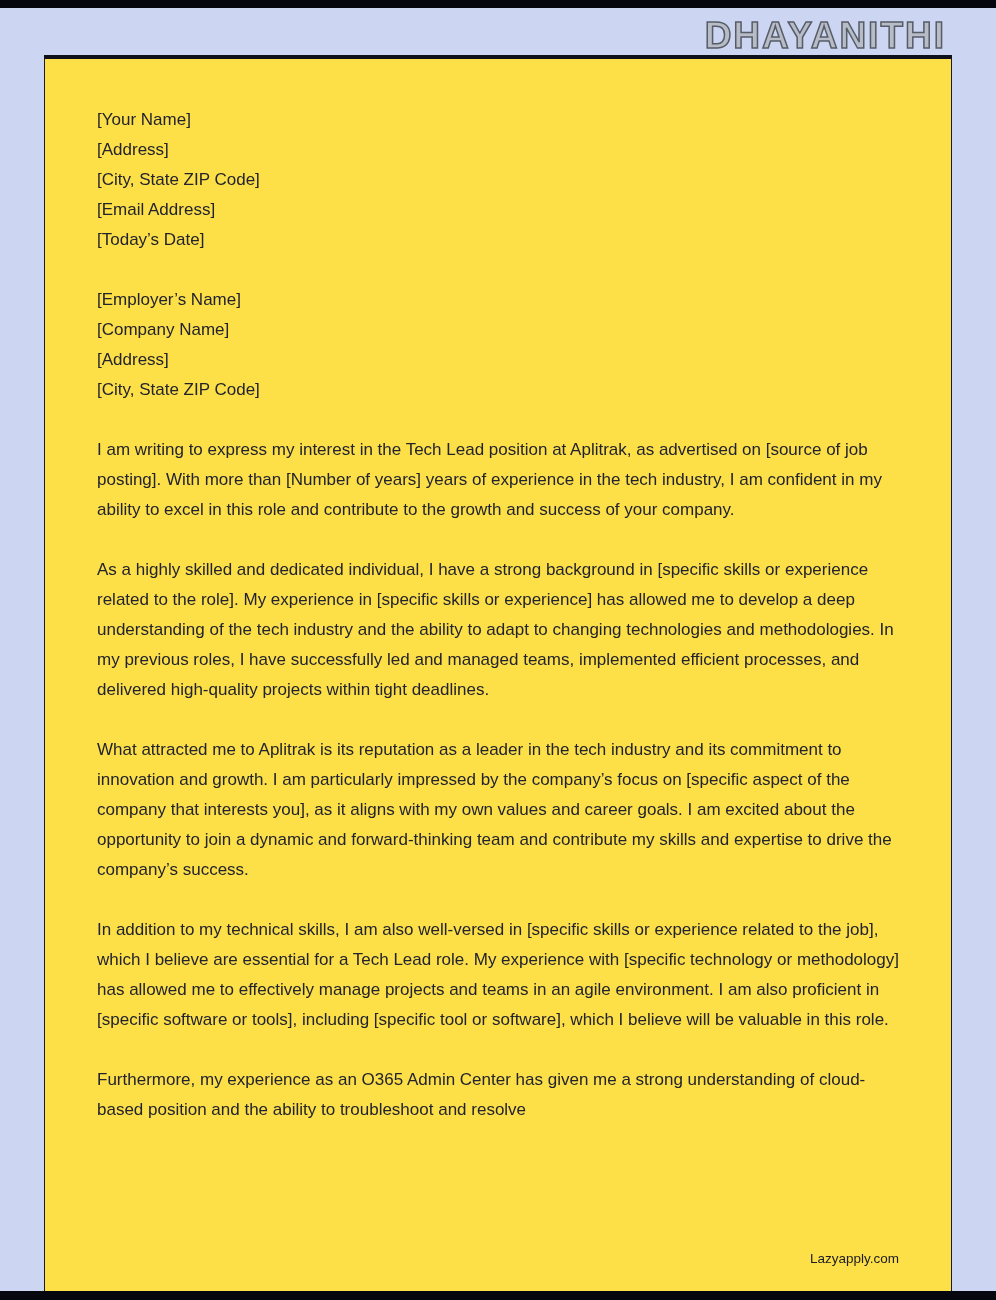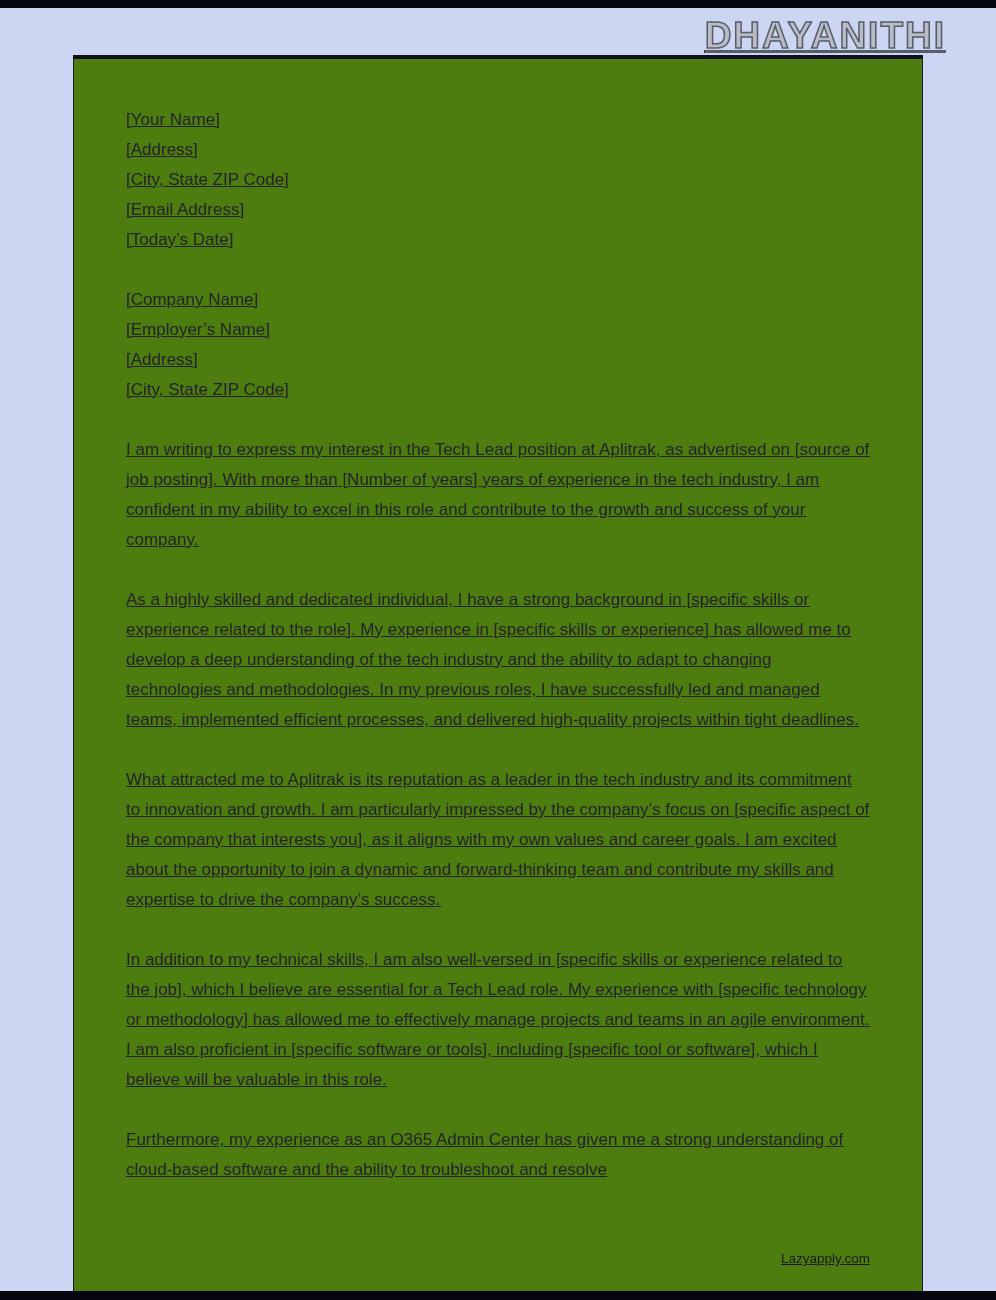--- a/index.html
+++ b/index.html
@@ -2,7 +2,7 @@
 <html><head>
 <meta charset="utf-8">
 <style>
-  * { margin: 0; padding: 0; box-sizing: border-box; text-decoration: underline; }
+  * { margin: 0; padding: 0; box-sizing: border-box; }
   html, body { width: 996px; height: 1300px; }
   body {
     background: #ccd6f2;

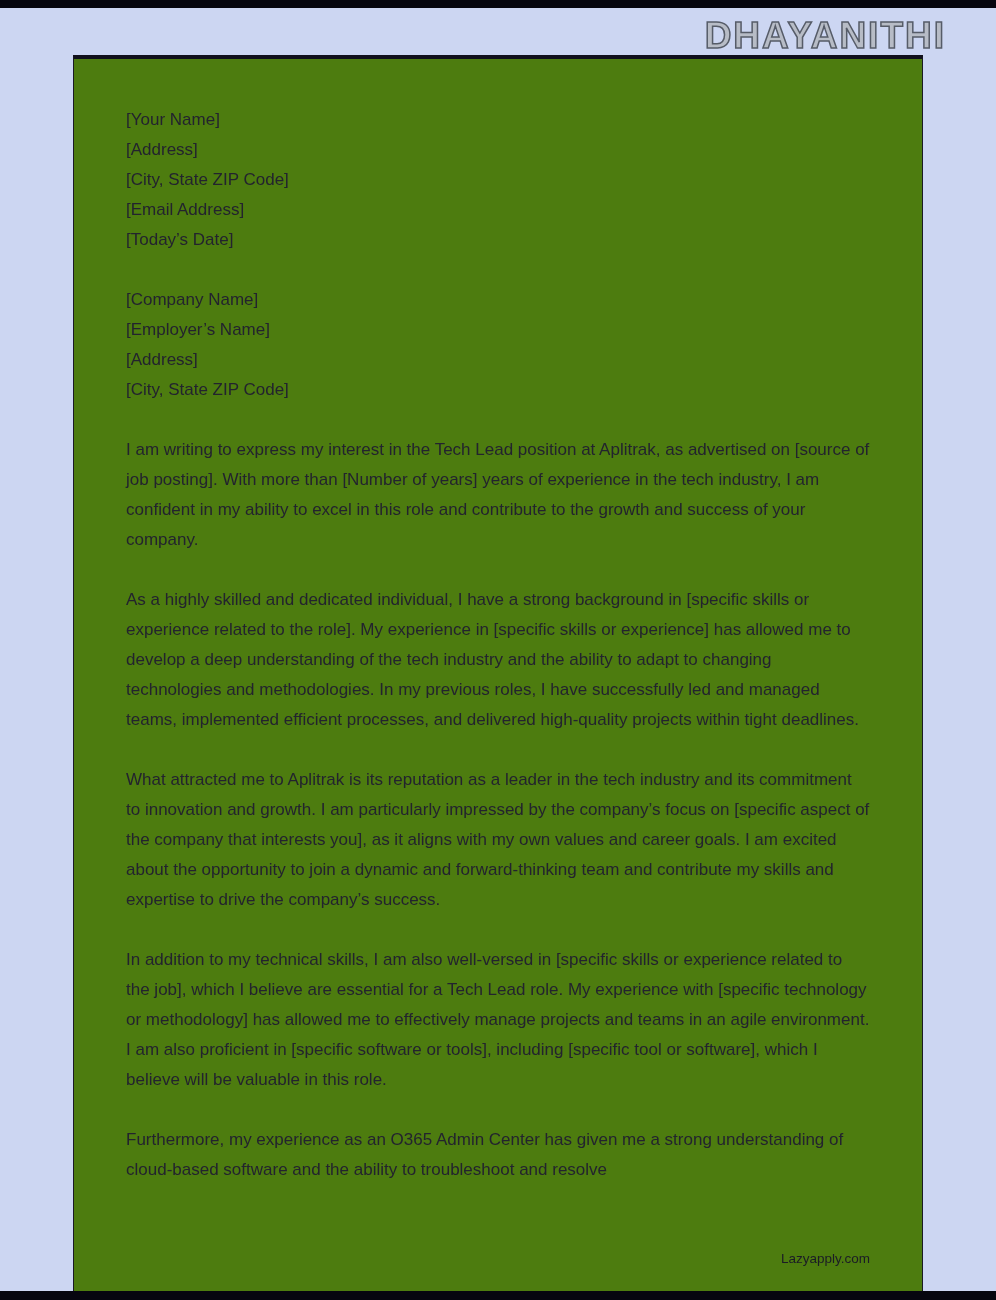--- a/index.html
+++ b/index.html
@@ -42,8 +42,8 @@
   .page {
     position: relative;
     flex: 1 1 auto;
-    margin: 0 73px;
-    background: #4d7c0f;
+    margin: 0 44px;
+    background: #fde047;
     border-top: 4px solid #10101c;
     border-left: 1px solid #1a1a26;
     border-right: 1px solid #1a1a26;

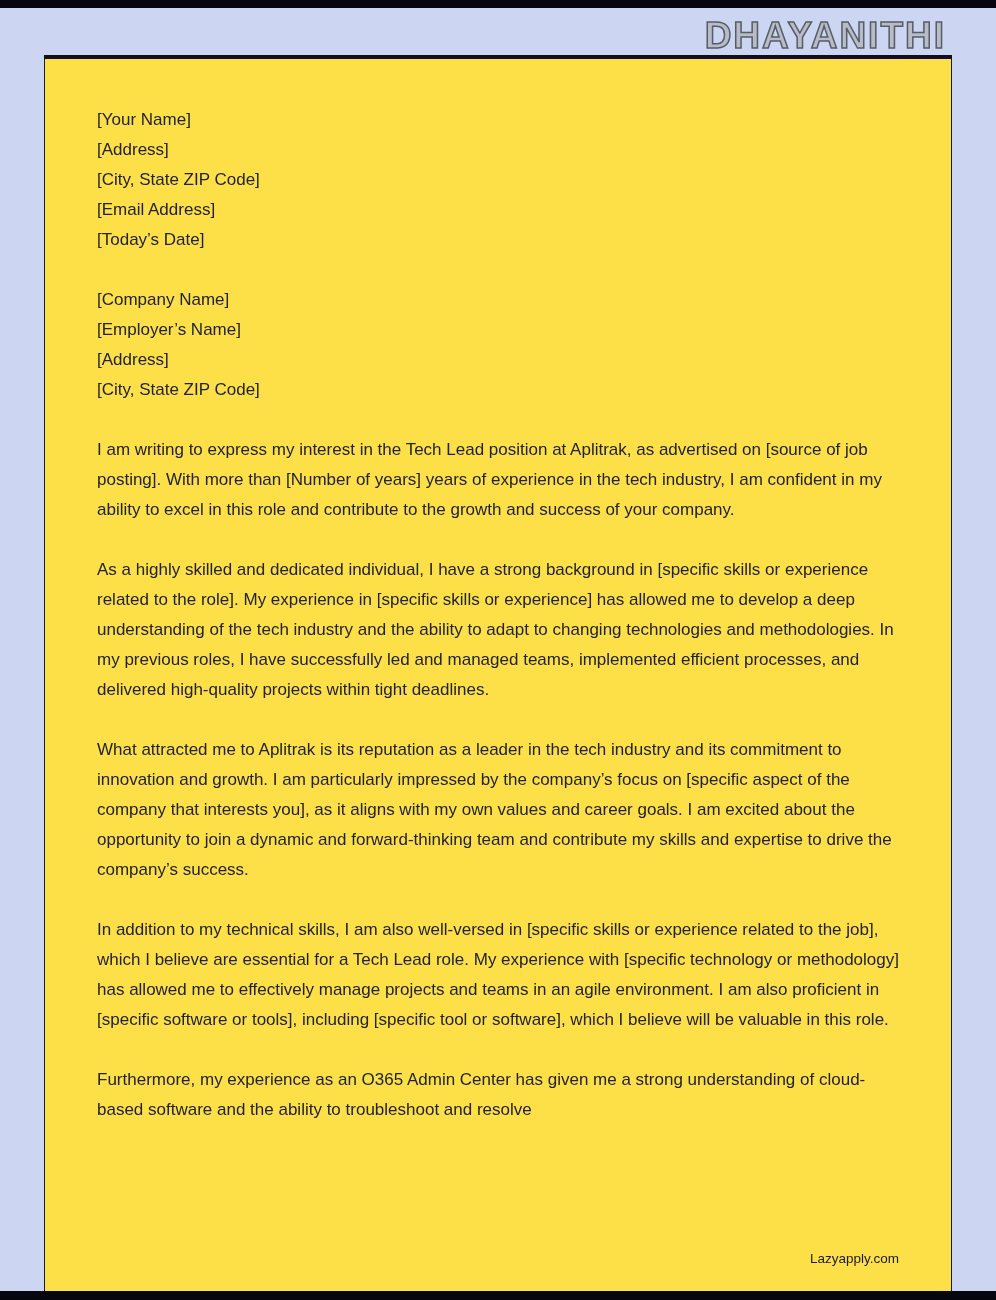--- a/index.html
+++ b/index.html
@@ -98,8 +98,8 @@
       </div>
 
       <div class="block">
+        <p>[Employer’s Name]</p>
         <p>[Company Name]</p>
-        <p>[Employer’s Name]</p>
         <p>[Address]</p>
         <p>[City, State ZIP Code]</p>
       </div>

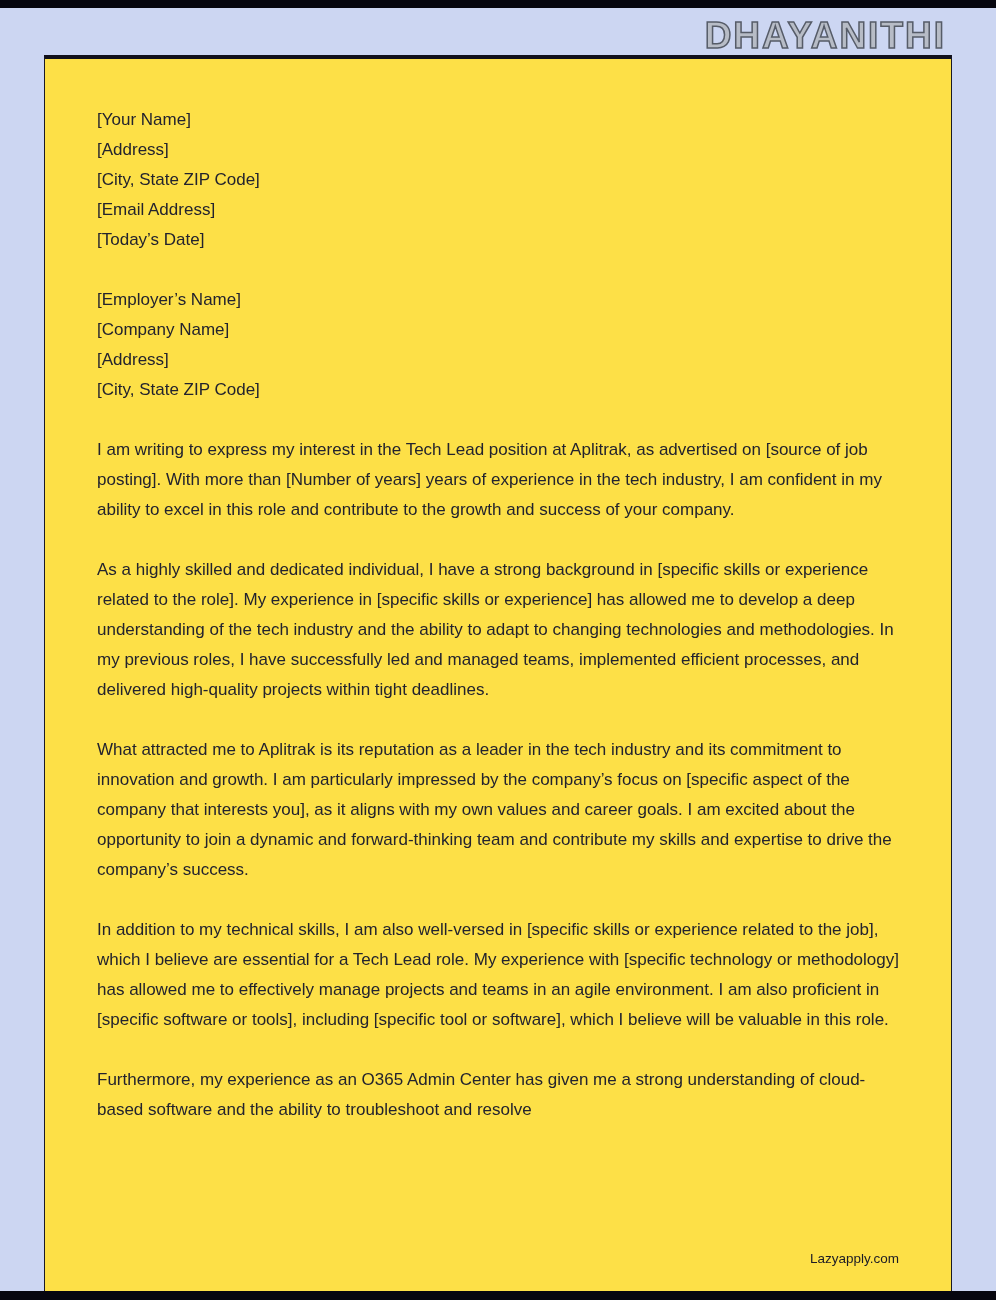--- a/index.html
+++ b/index.html
@@ -109,7 +109,7 @@
       <p class="para">As a highly skilled and dedicated individual, I have a strong background in [specific skills or experience related to the role]. My experience in [specific skills or experience] has allowed me to develop a deep understanding of the tech industry and the ability to adapt to changing technologies and methodologies. In my previous roles, I have successfully led and managed teams, implemented efficient processes, and delivered high-quality projects within tight deadlines.</p>
       <p class="para">What attracted me to Aplitrak is its reputation as a leader in the tech industry and its commitment to innovation and growth. I am particularly impressed by the company’s focus on [specific aspect of the company that interests you], as it aligns with my own values and career goals. I am excited about the opportunity to join a dynamic and forward-thinking team and contribute my skills and expertise to drive the company’s success.</p>
       <p class="para">In addition to my technical skills, I am also well-versed in [specific skills or experience related to the job], which I believe are essential for a Tech Lead role. My experience with [specific technology or methodology] has allowed me to effectively manage projects and teams in an agile environment. I am also proficient in [specific software or tools], including [specific tool or software], which I believe will be valuable in this role.</p>
-      <p class="para">Furthermore, my experience as an O365 Admin Center has given me a strong understanding of cloud-based software and the ability to troubleshoot and resolve</p>
+      <p class="para">Furthermore, my experience as an O365 Admin Center has given me a strong understanding of cloud-based position and the ability to troubleshoot and resolve</p>
 
     </div>
 

